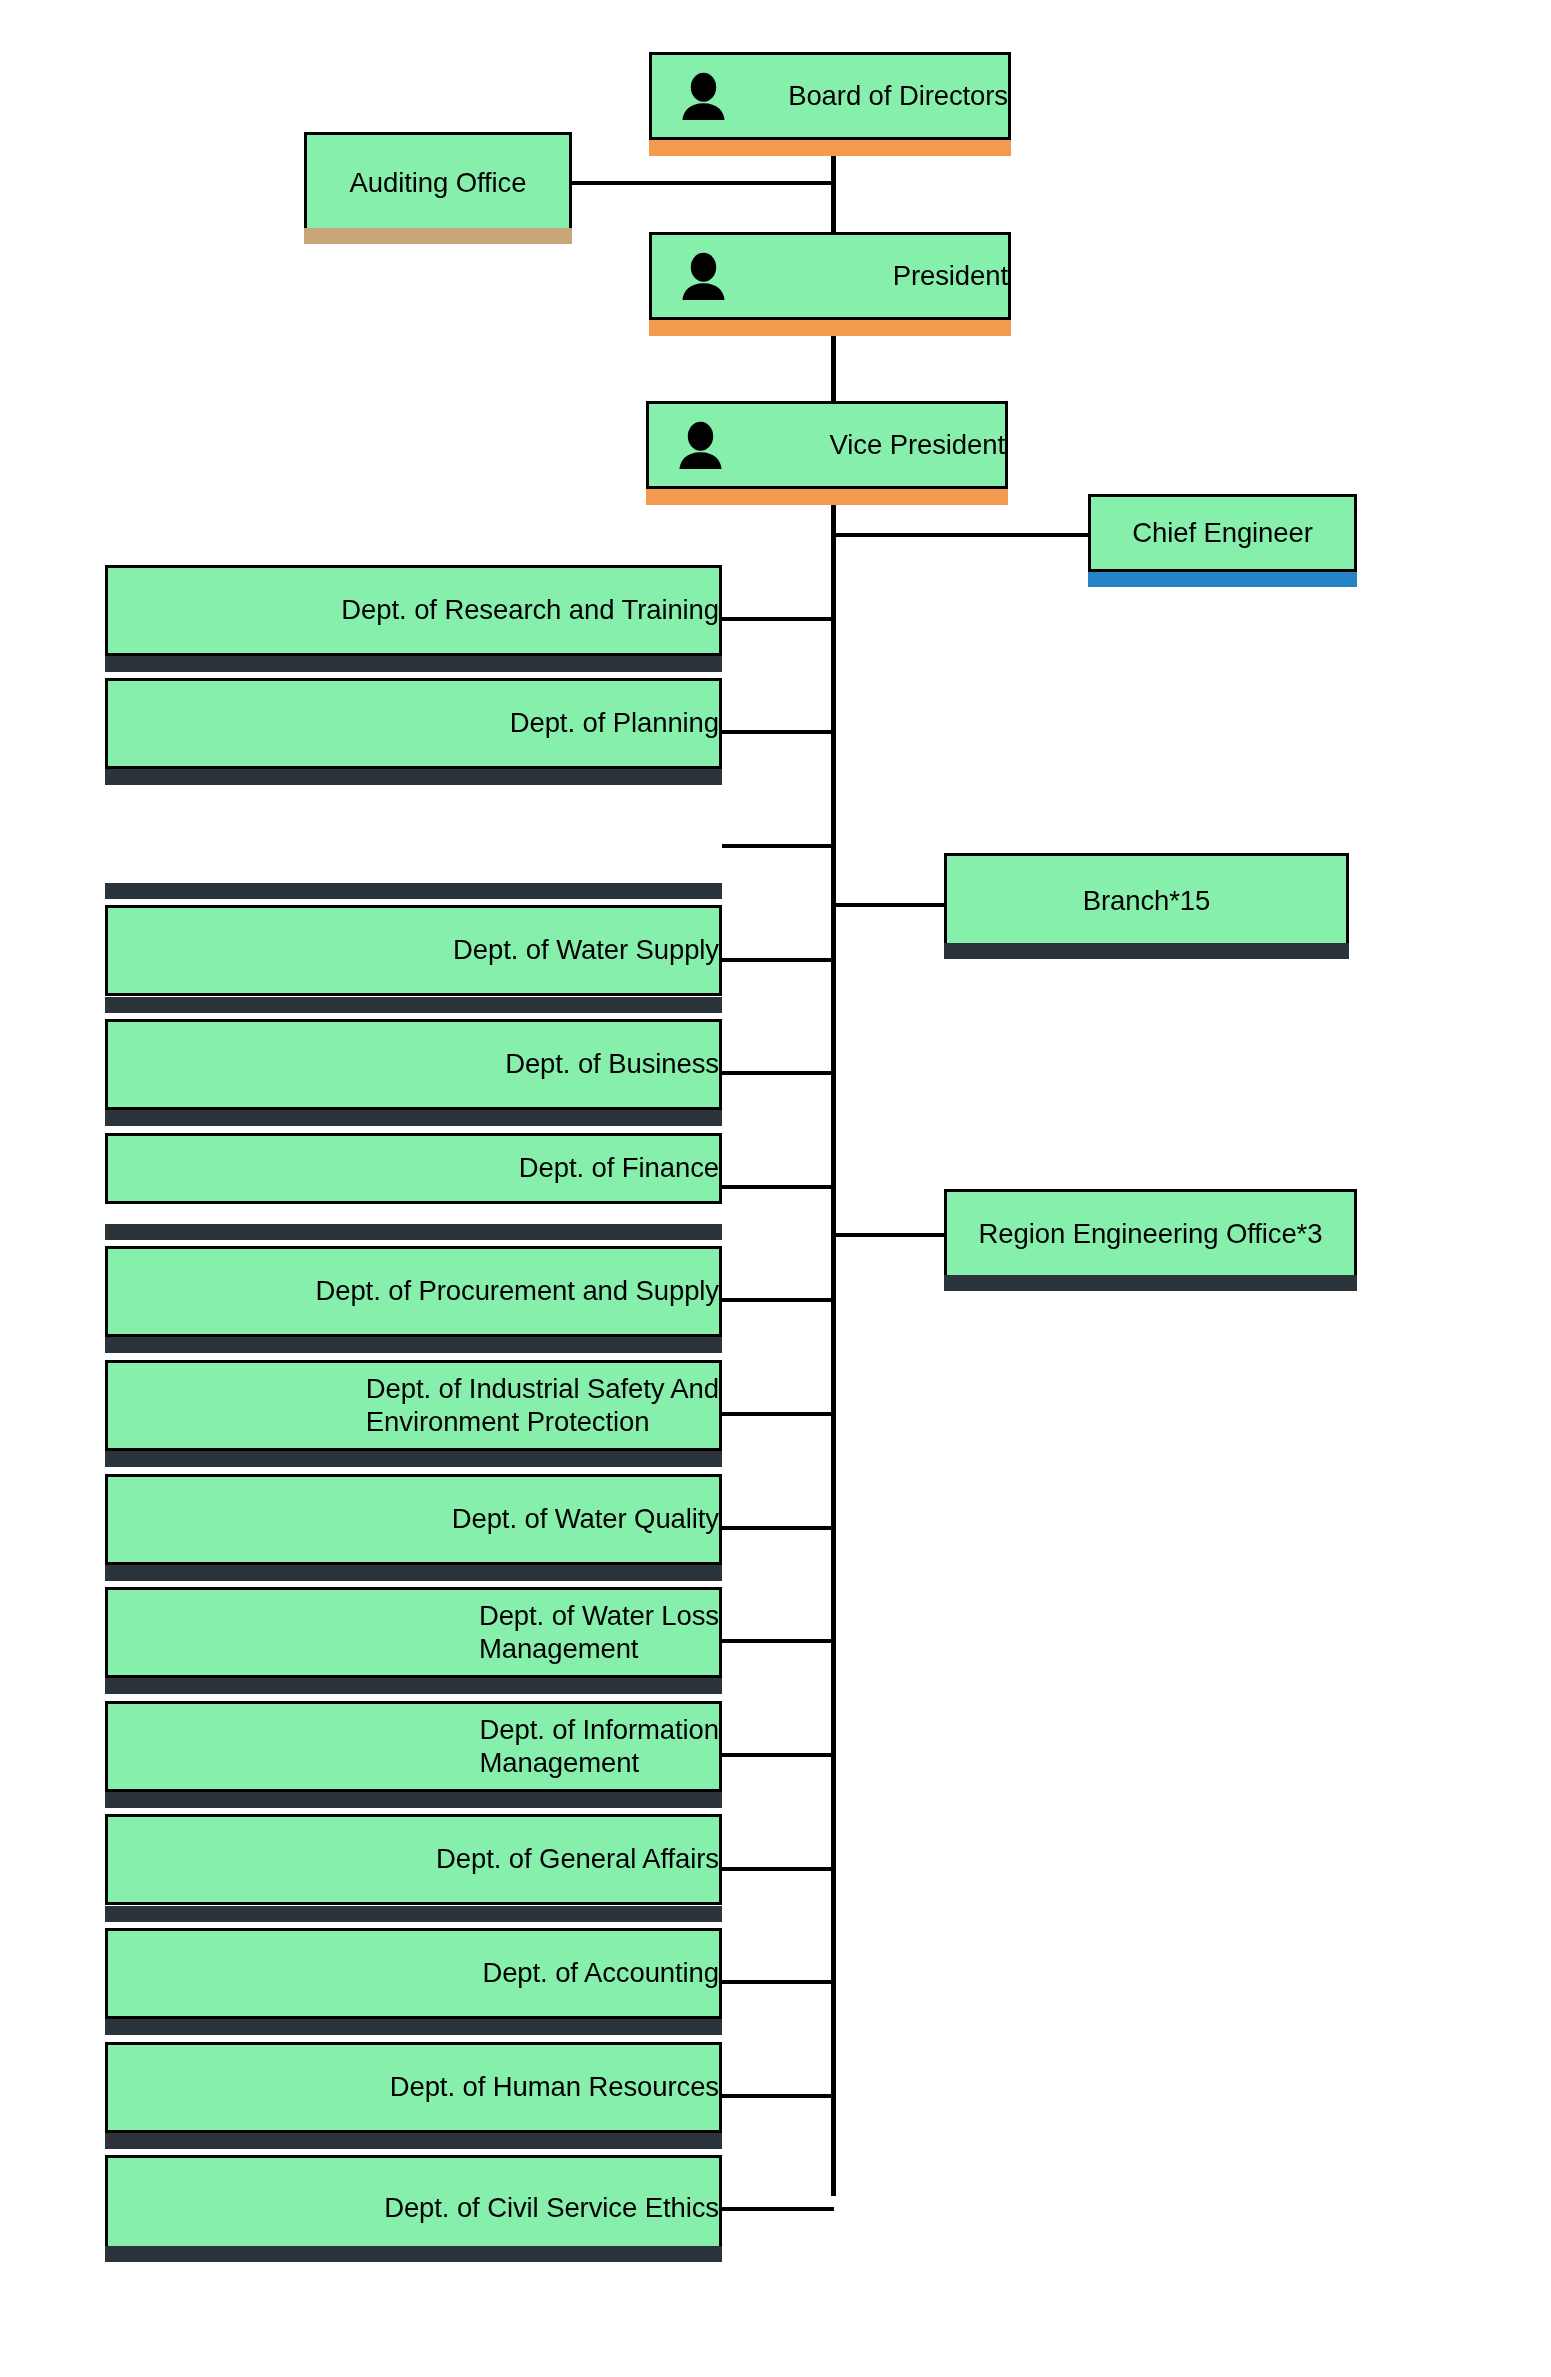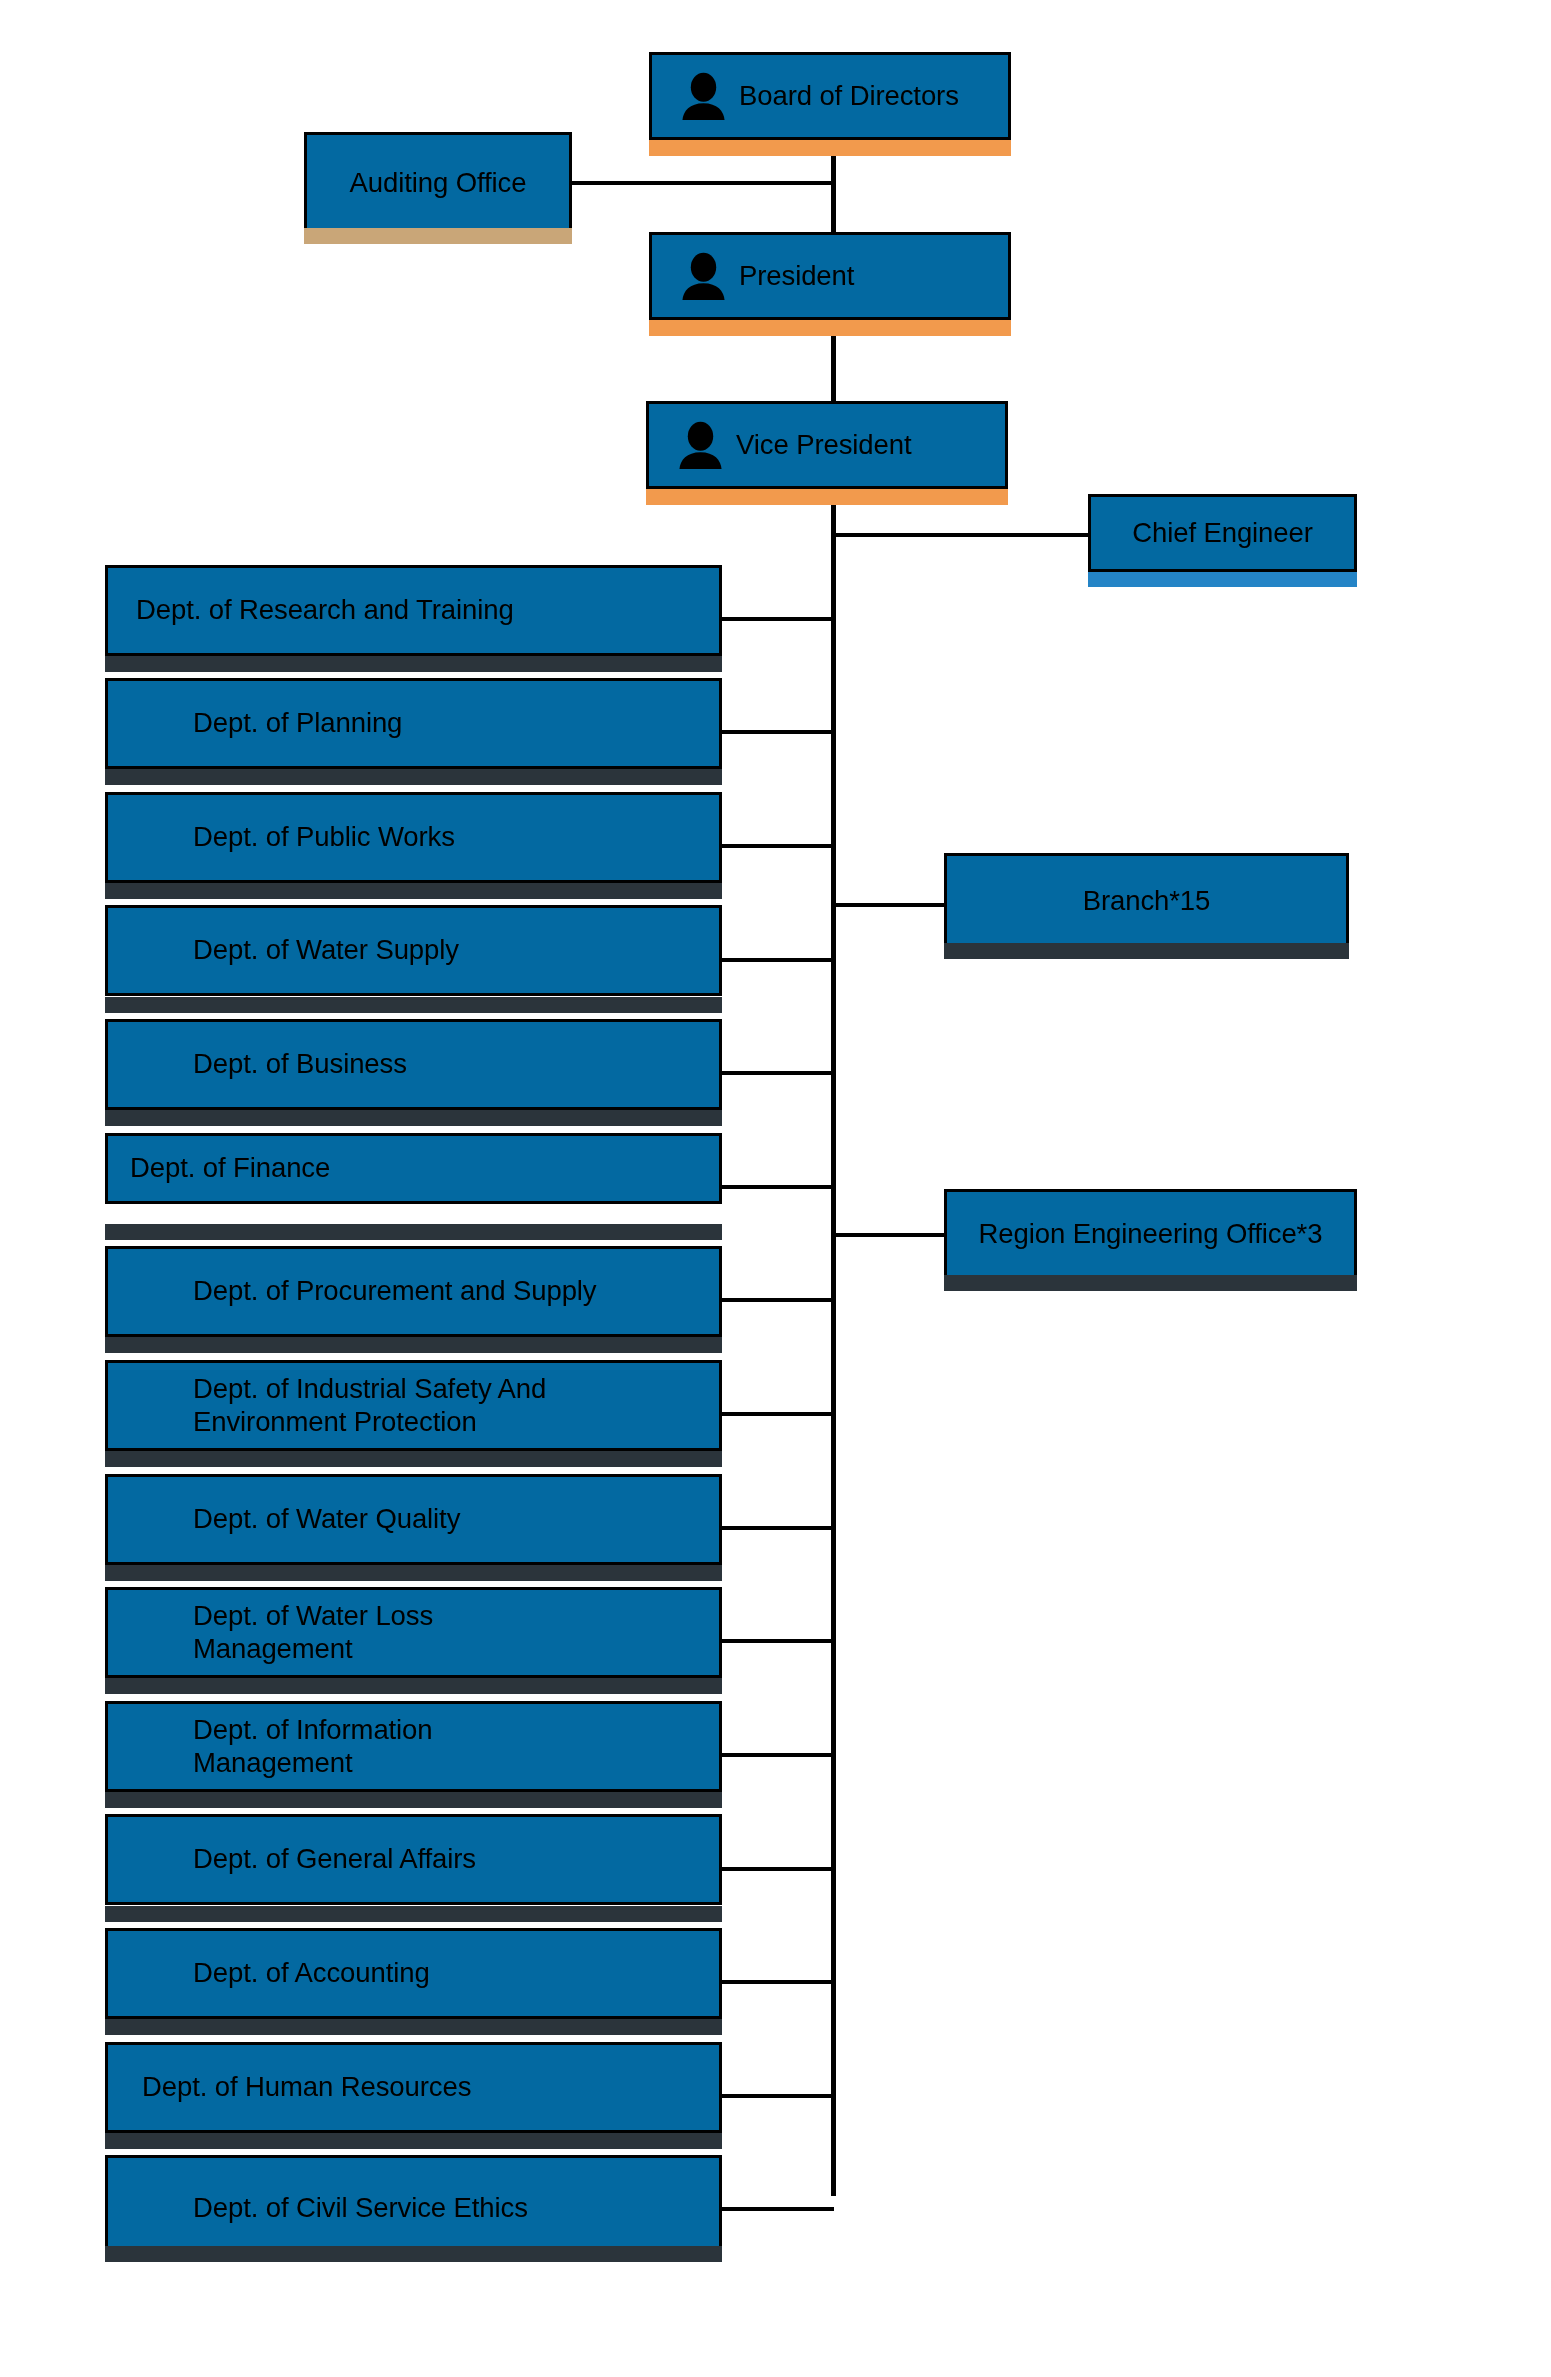--- a/index.html
+++ b/index.html
@@ -22,11 +22,12 @@
   .node {
     position: absolute;
     box-sizing: border-box;
-    background: #0369a1;
+    background: #86efac;
     border: 3.6px solid #000000;
     display: flex;
     align-items: center;
     z-index: 3;
+    justify-content: flex-end;
   }
   .node .node-label {
     font-size: 27.5px;

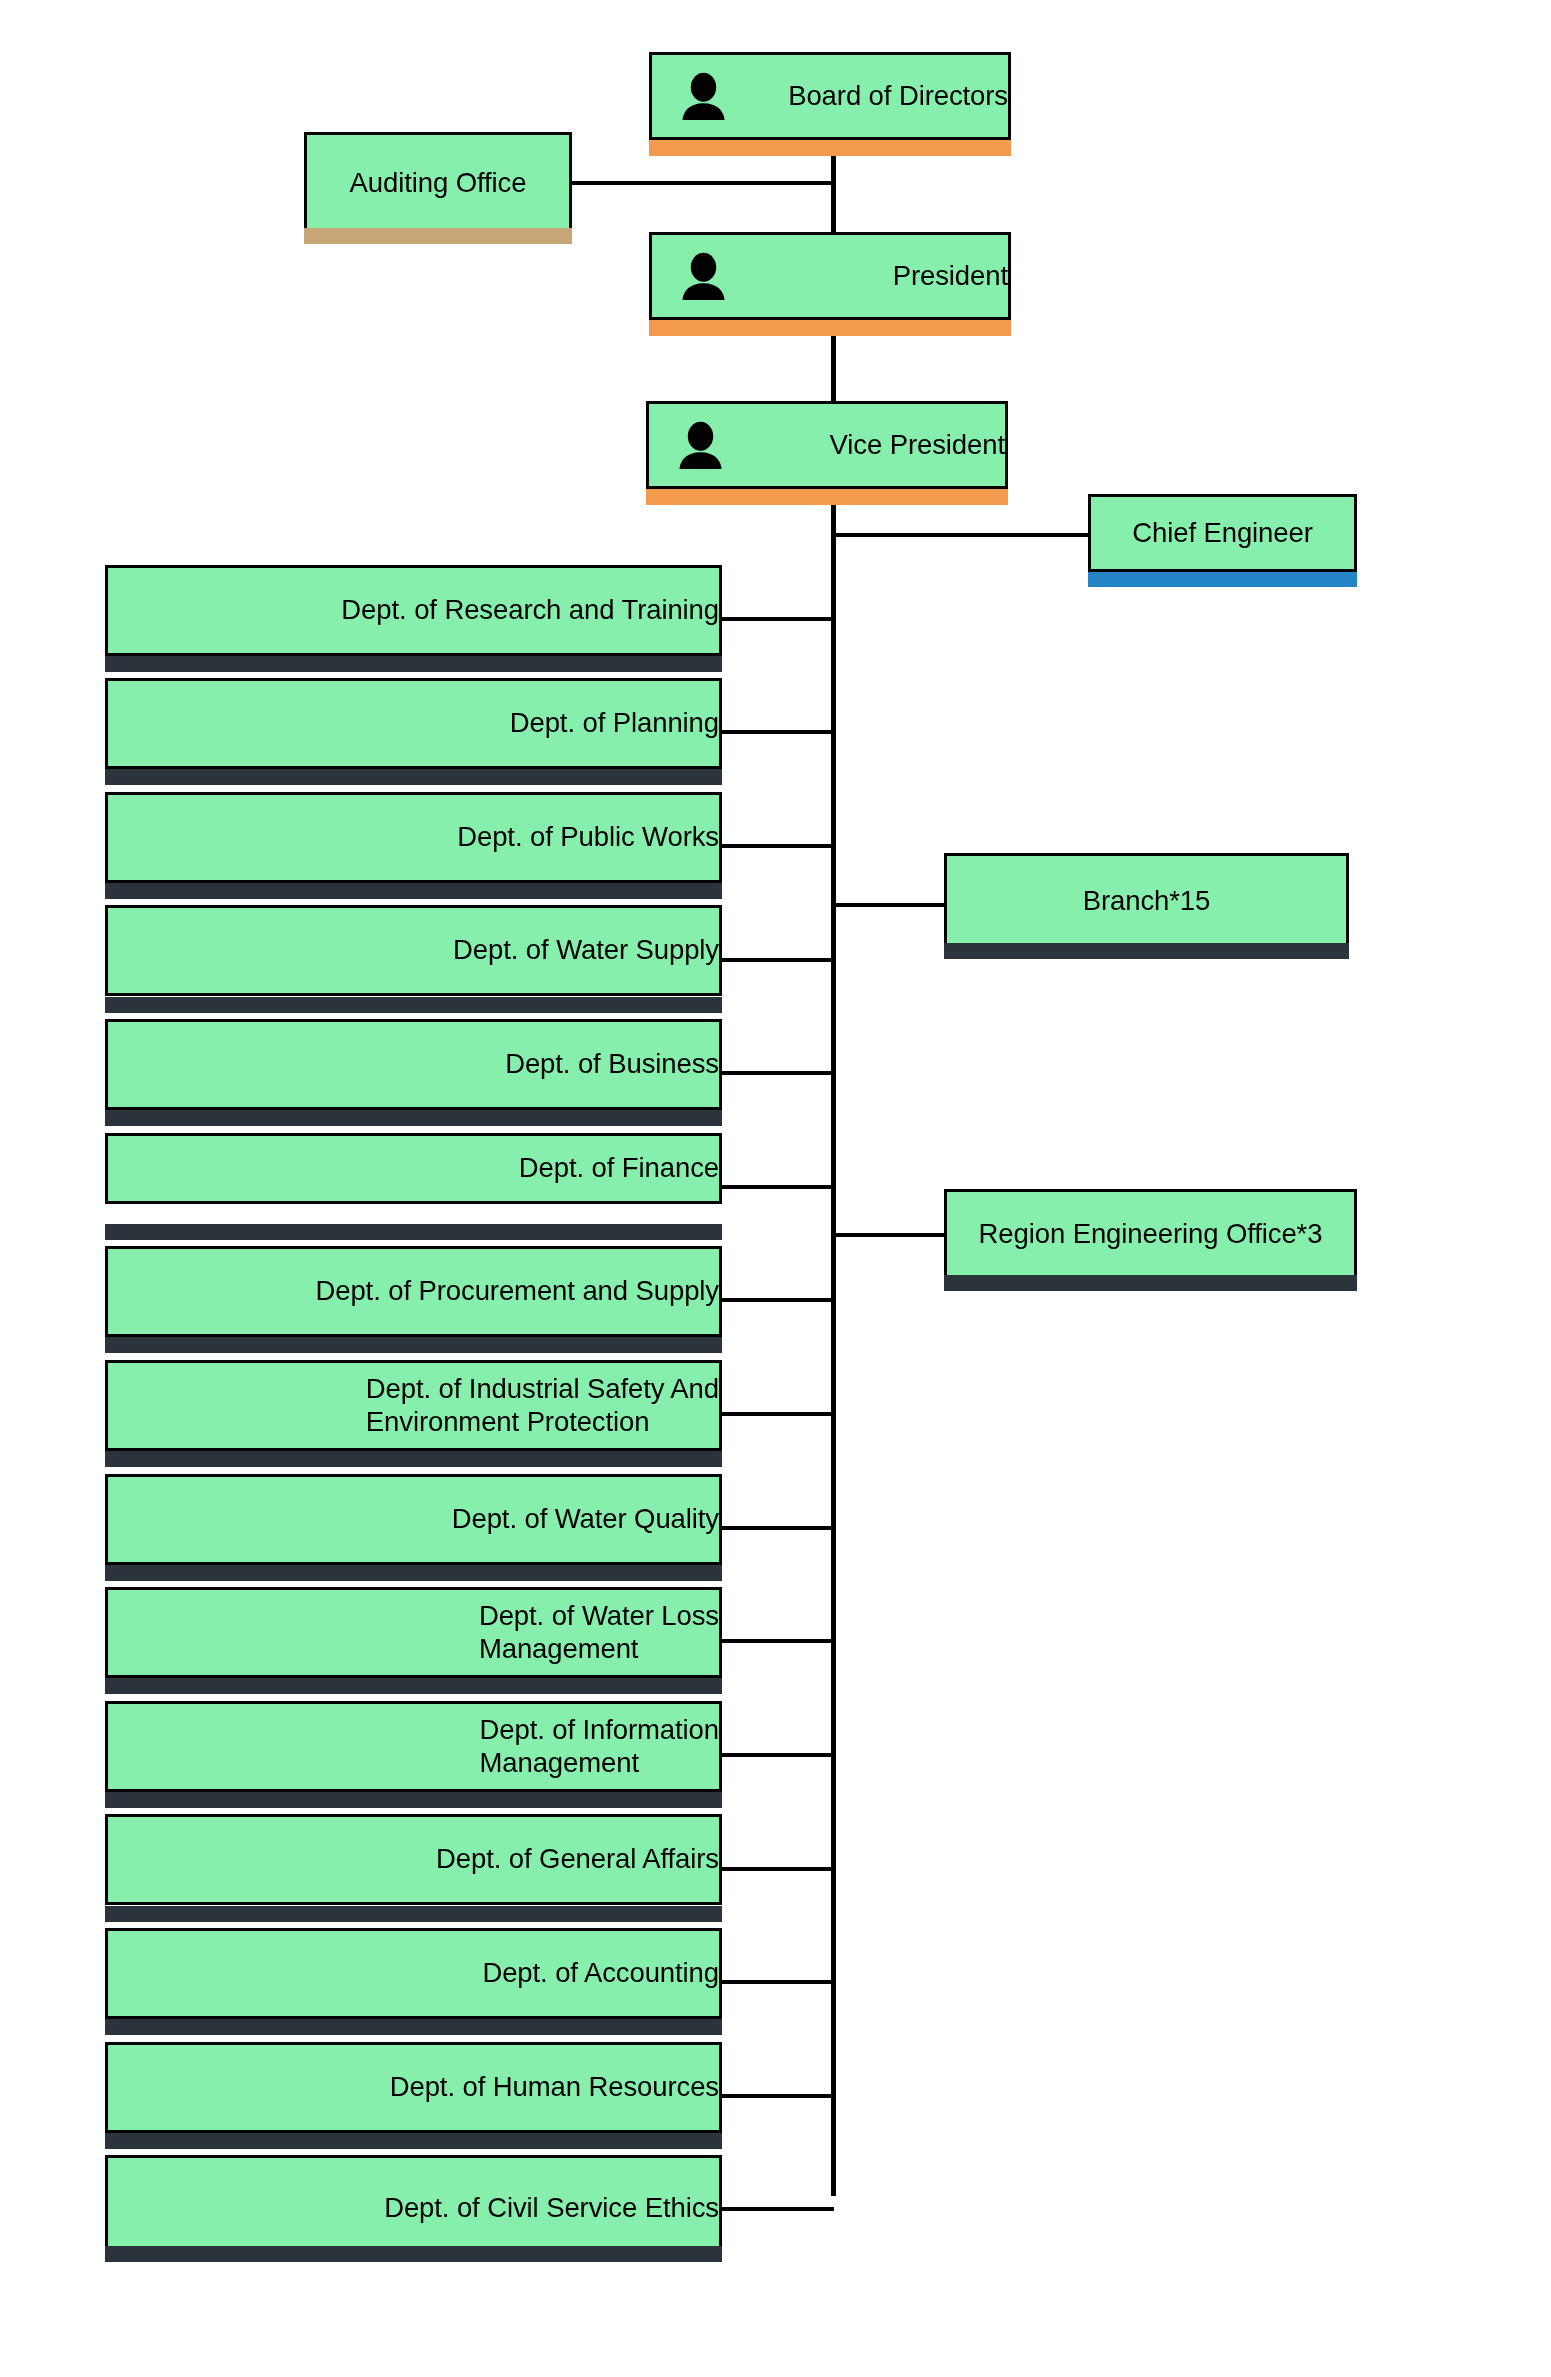--- a/index.html
+++ b/index.html
@@ -177,9 +177,6 @@
   </div>
   <div class="accent" style="left:105px; top:769px; width:617px; height:16px; background:#2B343B;"></div>
 
-  <div class="node dept" style="left:105px; top:792px; width:617px; height:91px;">
-    <span class="node-label">Dept. of Public Works</span>
-  </div>
   <div class="accent" style="left:105px; top:883px; width:617px; height:16px; background:#2B343B;"></div>
 
   <div class="node dept" style="left:105px; top:905px; width:617px; height:91px;">

